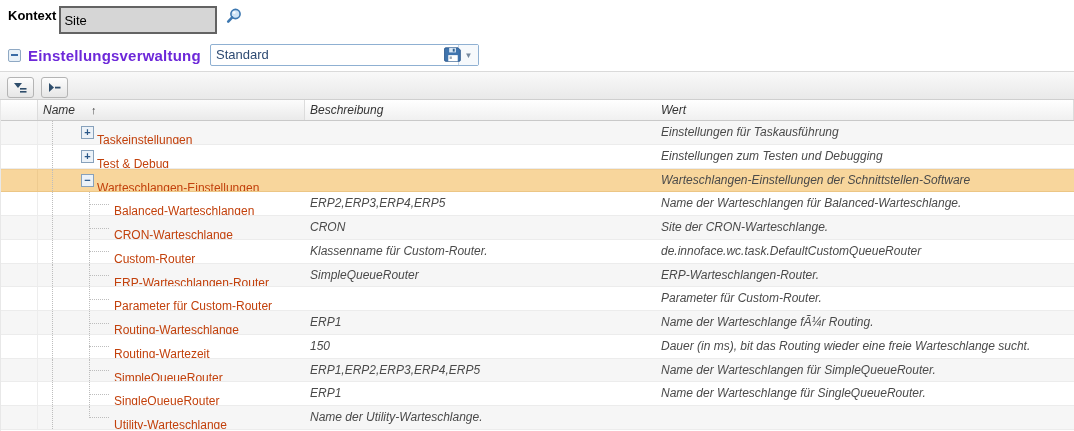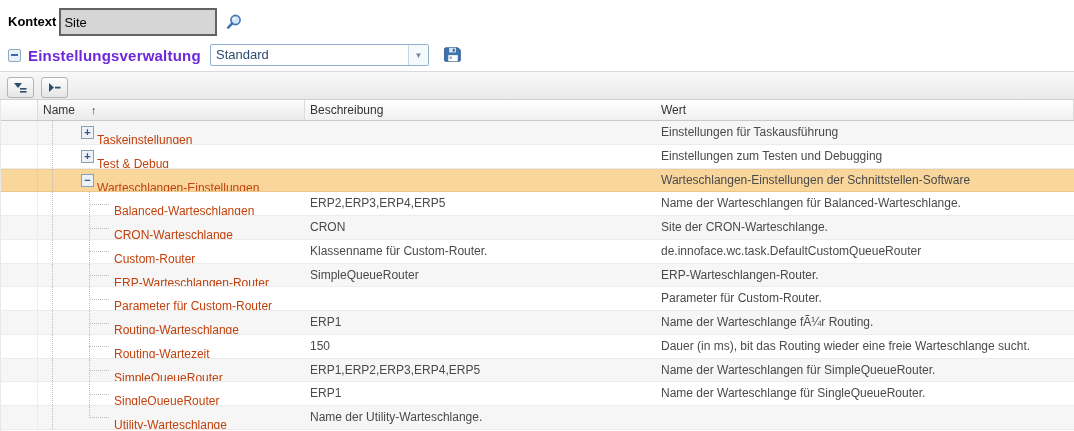--- a/index.html
+++ b/index.html
@@ -12,7 +12,7 @@
   .app { width:1074px; height:431px; position:relative; }
 
   
-  .context-bar { height:38px; padding:6px 0 0 8px; display:flex; align-items:center; }
+  .context-bar { height:38px; padding:6px 0 0 8px; display:flex; align-items:flex-start; }
   .context-label { font-weight:bold; font-size:13px; color:#000; line-height:20px; margin-right:3px; }
   .context-input {
     width:158px; height:28px; background:#d6d6d6; border:2px solid #636363;

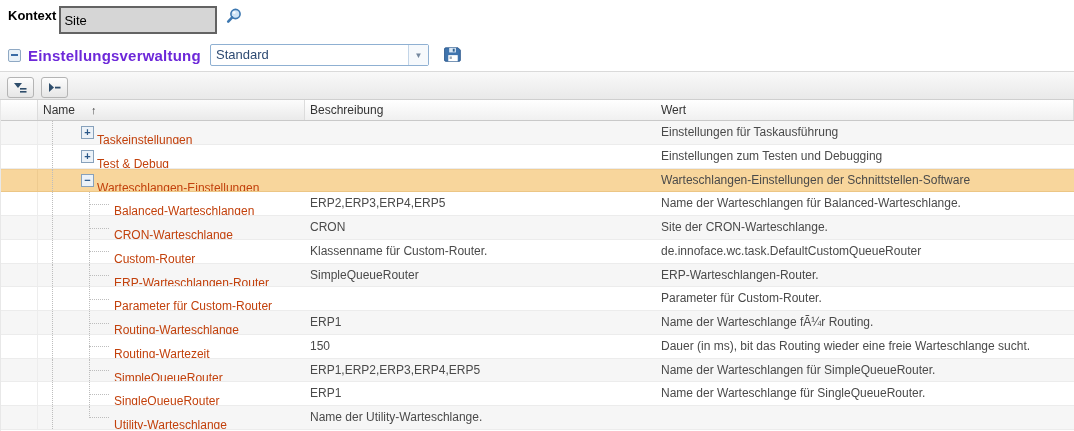--- a/index.html
+++ b/index.html
@@ -26,7 +26,7 @@
   .collapse-tool .bar { width:7px; height:2px; background:#3a6ba5; }
   .panel-title { font-size:15px; font-weight:bold; color:#6d28d9; margin-left:7px; letter-spacing:0.2px; }
   .combo {
-    position:absolute; left:210px; top:2px; width:219px; height:22px;
+    position:absolute; left:210px; top:2px; width:269px; height:22px;
     border:1px solid #8fb0d2; background:#fff; border-radius:2px;
     display:flex; align-items:center; cursor:pointer;
   }

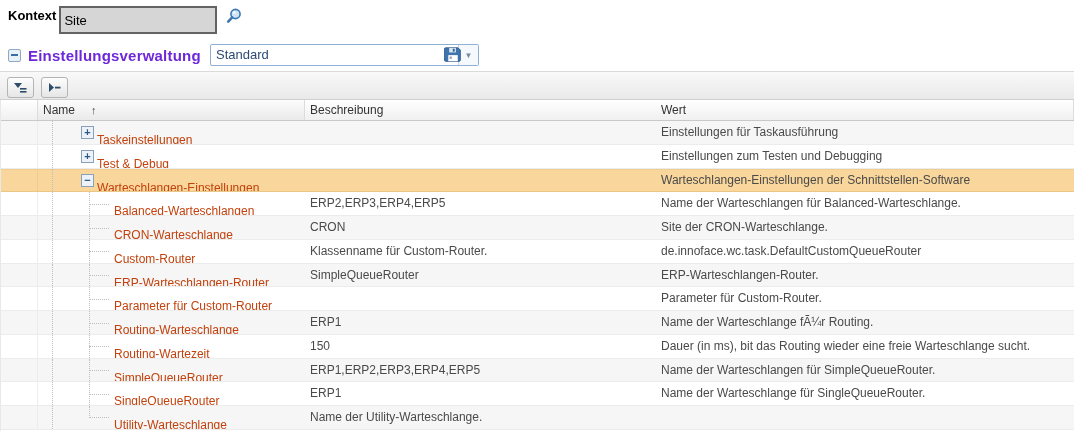--- a/index.html
+++ b/index.html
@@ -52,7 +52,7 @@
   .grid-header {
     display:grid; grid-template-columns:37px 267px 351px 1fr; height:21px;
     background:linear-gradient(#ffffff,#f0f0f0);
-    border-bottom:1px solid #c9c9c9; color:#333;
+    border-bottom:1px solid #c9c9c9; color:#333;font-style:italic;
   }
   .hcell { line-height:20px; padding-left:5px; border-right:1px solid #dcdcdc; white-space:nowrap; overflow:hidden; }
   .hcell.last { border-right:none; }

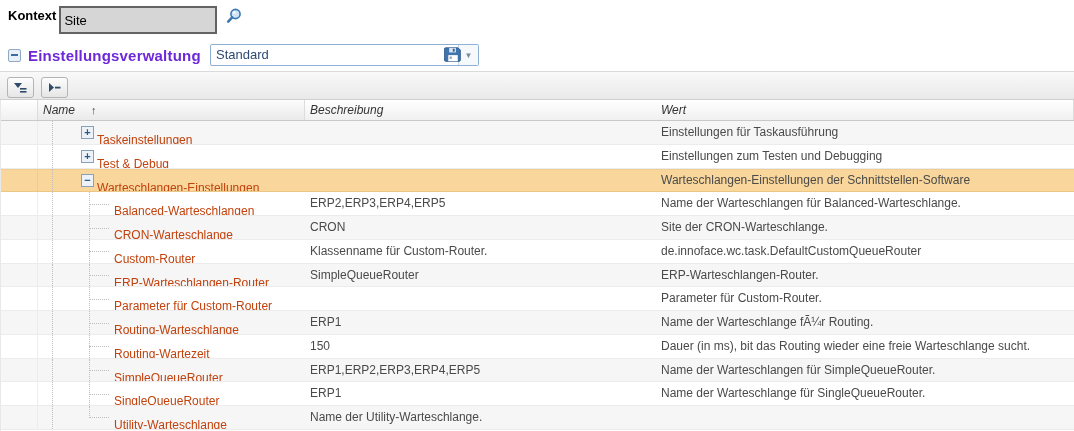--- a/index.html
+++ b/index.html
@@ -70,7 +70,7 @@
   .c0 { border-right:1px solid #ededed; }
   .grid-row.selected .c0 { border-right-color:#eecb90; }
   .name-cell { position:relative; }
-  .wert-cell, .beschr-cell { padding-left:5px; }
+  .wert-cell, .beschr-cell { padding-left:5px;font-style:italic; }
 
   
   .tl-root { position:absolute; left:14px; top:0; bottom:0; border-left:1px dotted #bdbdbd; }

